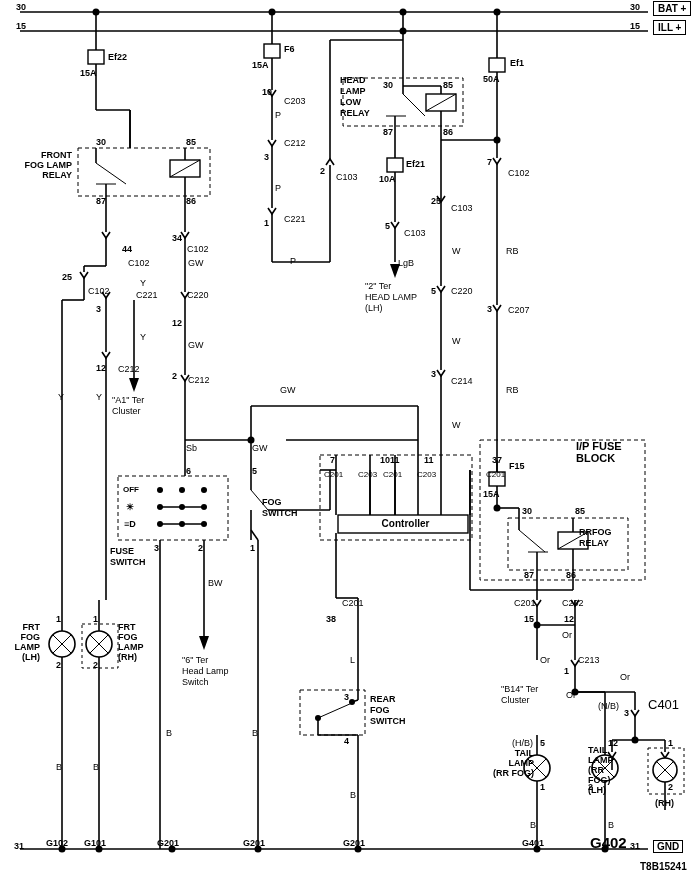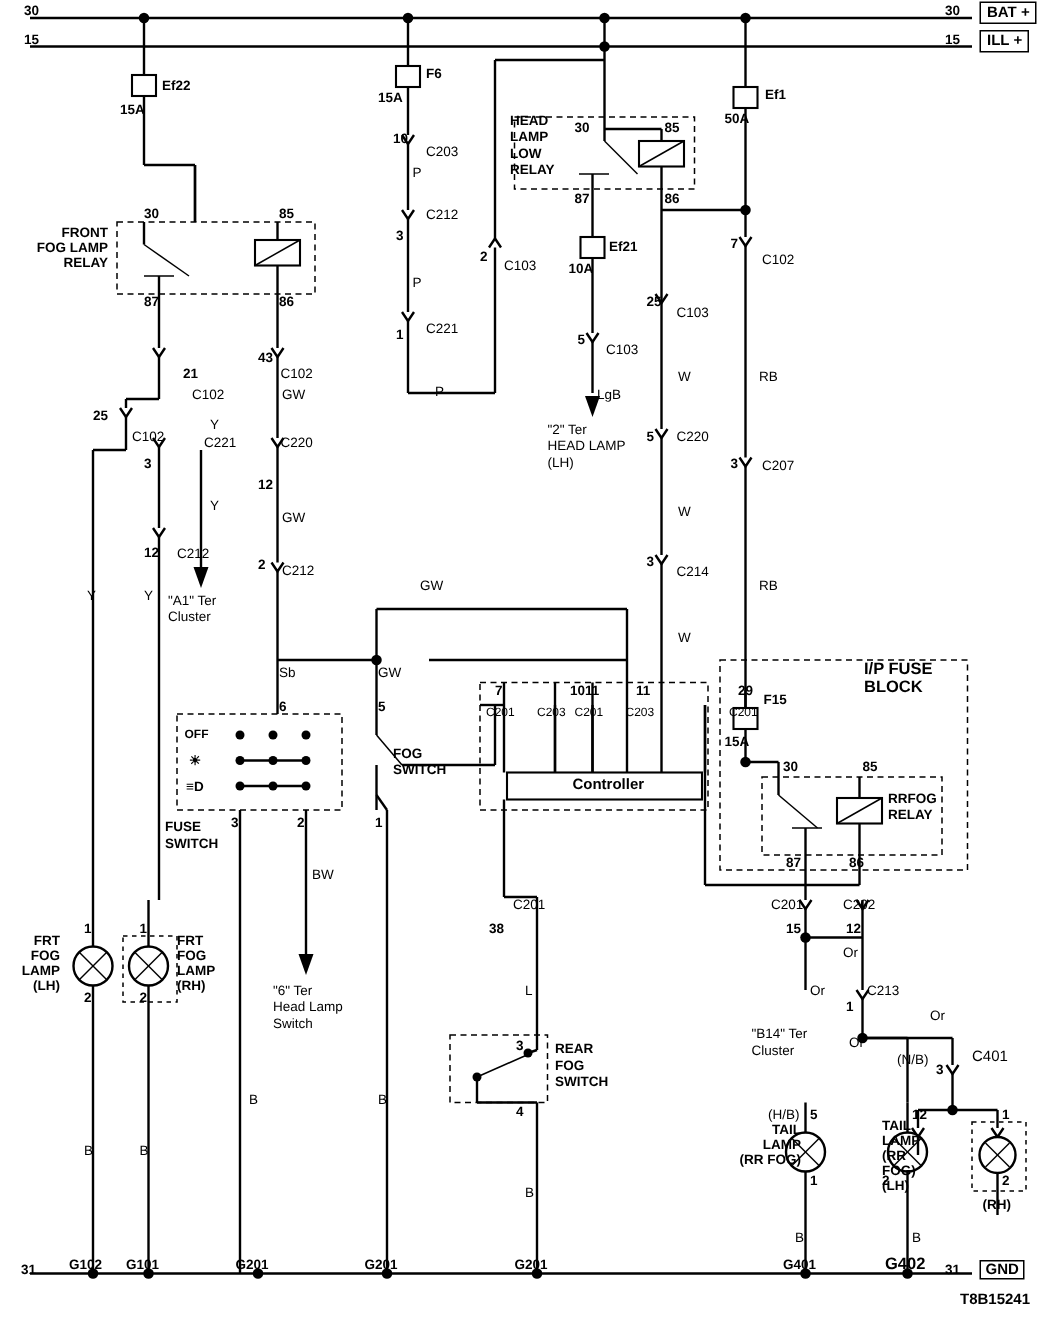--- a/index.html
+++ b/index.html
@@ -405,7 +405,7 @@
 
   <div class="lbl" style="left:122px;top:244px">21</div>
   <div class="lbl n" style="left:128px;top:258px">C102</div>
-  <div class="lbl" style="left:172px;top:233px">43</div>
+  <div class="lbl" style="left:172px;top:233px">34</div>
   <div class="lbl n" style="left:187px;top:244px">C102</div>
   <div class="lbl" style="left:62px;top:272px">25</div>
   <div class="lbl n" style="left:88px;top:286px">C102</div>

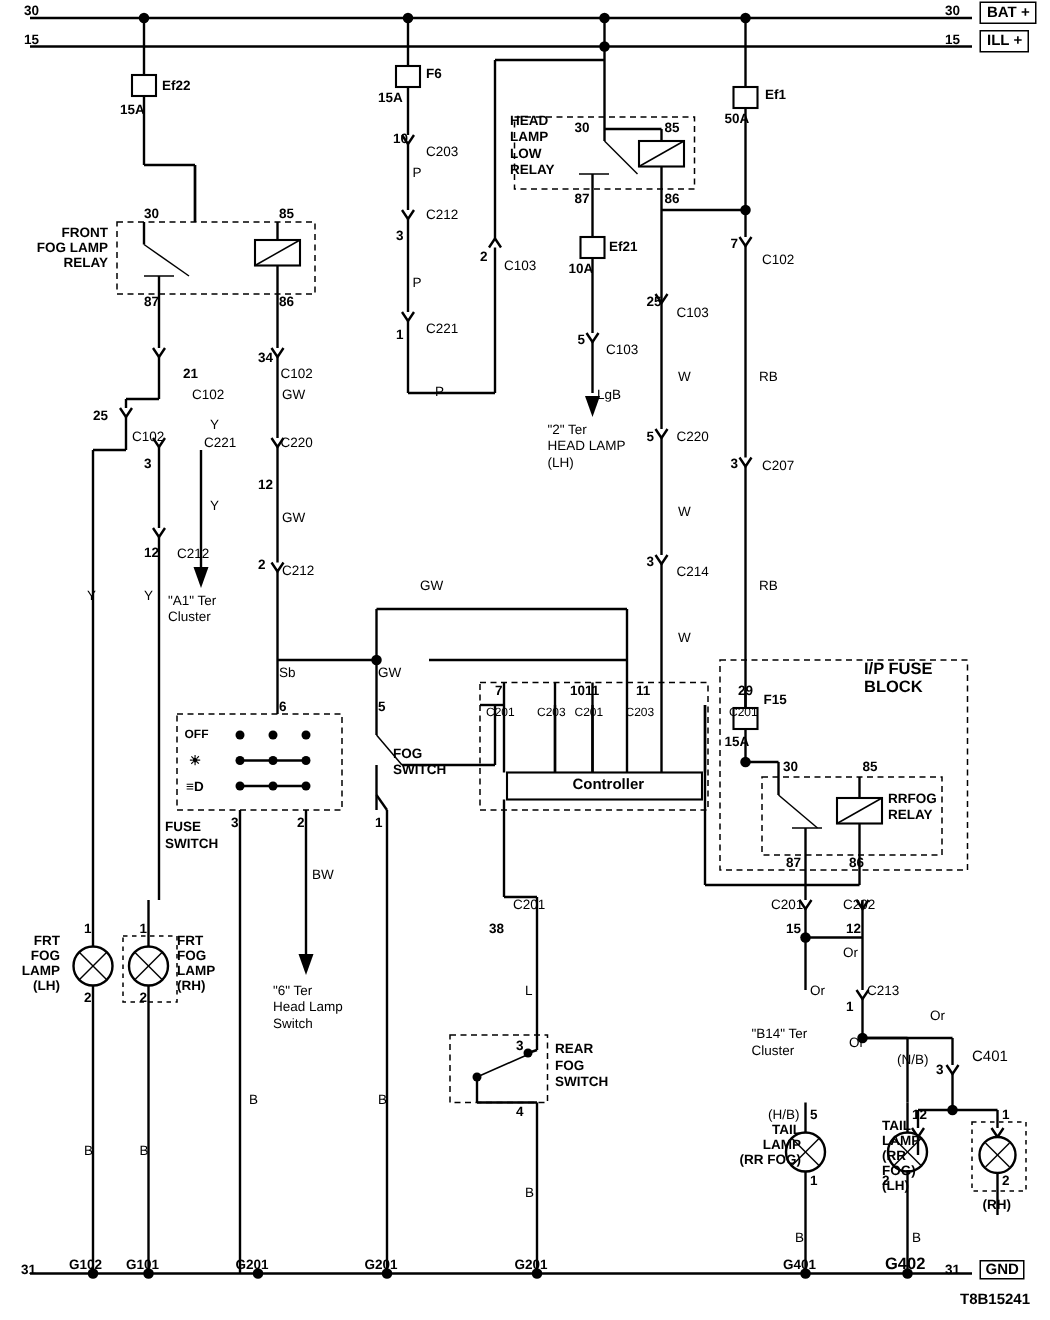--- a/index.html
+++ b/index.html
@@ -403,7 +403,7 @@
   <div class="lbl" style="left:320px;top:166px">2</div>
   <div class="lbl n" style="left:336px;top:172px">C103</div>
 
-  <div class="lbl" style="left:122px;top:244px">21</div>
+  <div class="lbl" style="left:122px;top:244px">44</div>
   <div class="lbl n" style="left:128px;top:258px">C102</div>
   <div class="lbl" style="left:172px;top:233px">34</div>
   <div class="lbl n" style="left:187px;top:244px">C102</div>

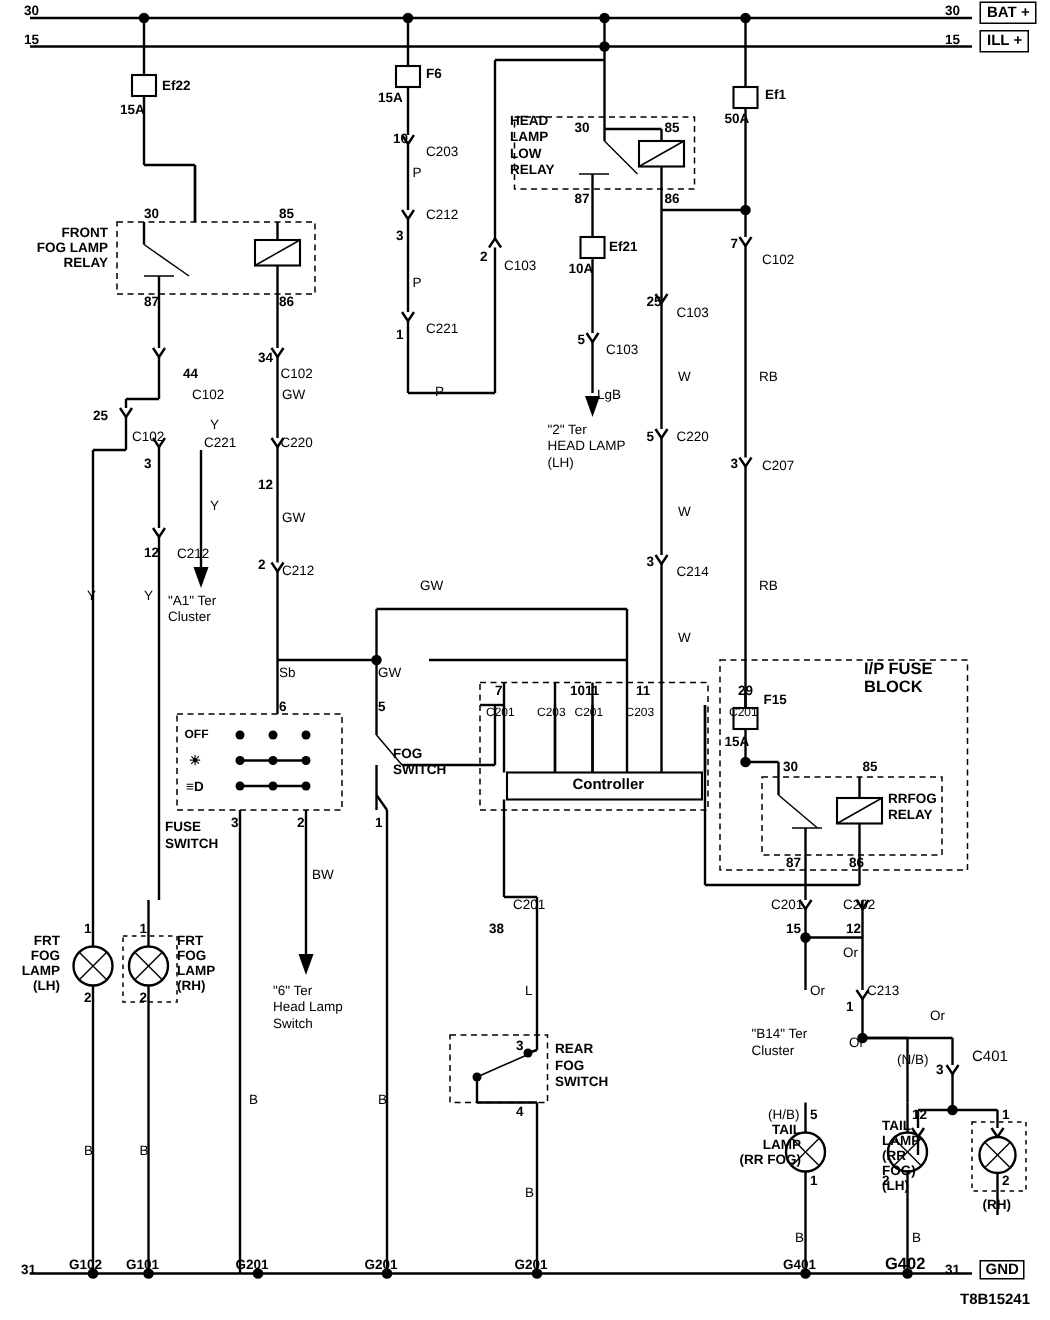--- a/index.html
+++ b/index.html
@@ -440,7 +440,7 @@
   <div class="lbl n" style="left:383px;top:470px;font-size:8px">C201</div>
   <div class="lbl" style="left:424px;top:455px">11</div>
   <div class="lbl n" style="left:417px;top:470px;font-size:8px">C203</div>
-  <div class="lbl" style="left:492px;top:455px">29</div>
+  <div class="lbl" style="left:492px;top:455px">37</div>
   <div class="lbl n" style="left:486px;top:470px;font-size:8px">C201</div>
 
   <div class="lbl n" style="left:342px;top:598px;font-size:9px">C201</div>

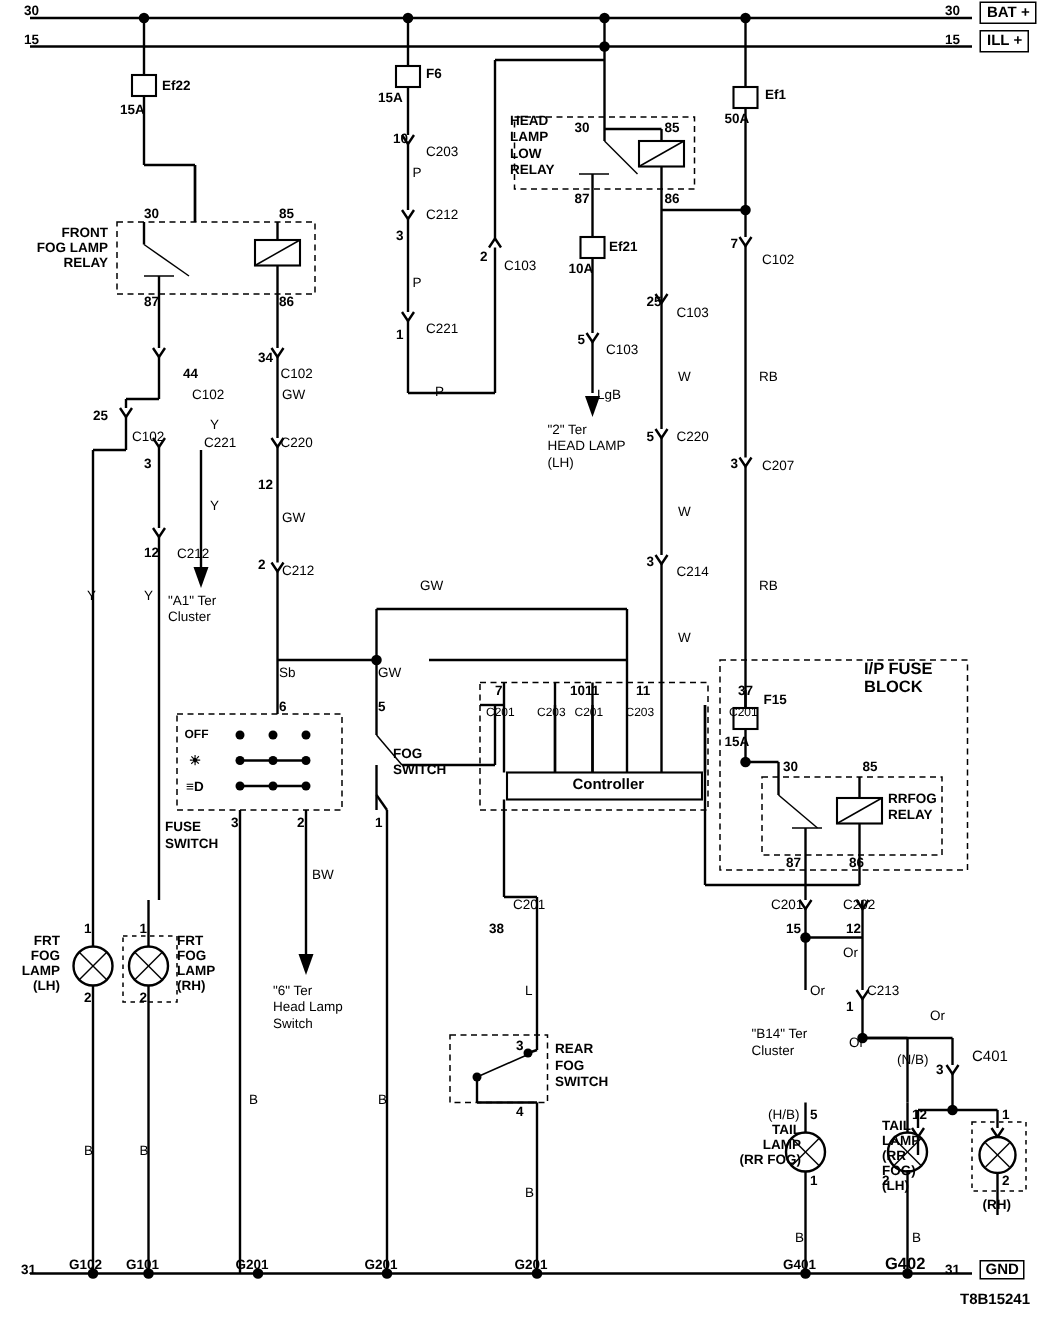--- a/index.html
+++ b/index.html
@@ -329,7 +329,7 @@
   <div class="lbl" style="left:383px;top:127px">87</div>
   <div class="lbl" style="left:443px;top:127px">86</div>
 
-  <div class="lbl" style="left:592px;top:527px;width:48px;line-height:11px">RRFOG
+  <div class="lbl" style="left:579px;top:527px;width:48px;line-height:11px">RRFOG
 RELAY</div>
   <div class="lbl" style="left:522px;top:506px">30</div>
   <div class="lbl" style="left:575px;top:506px">85</div>

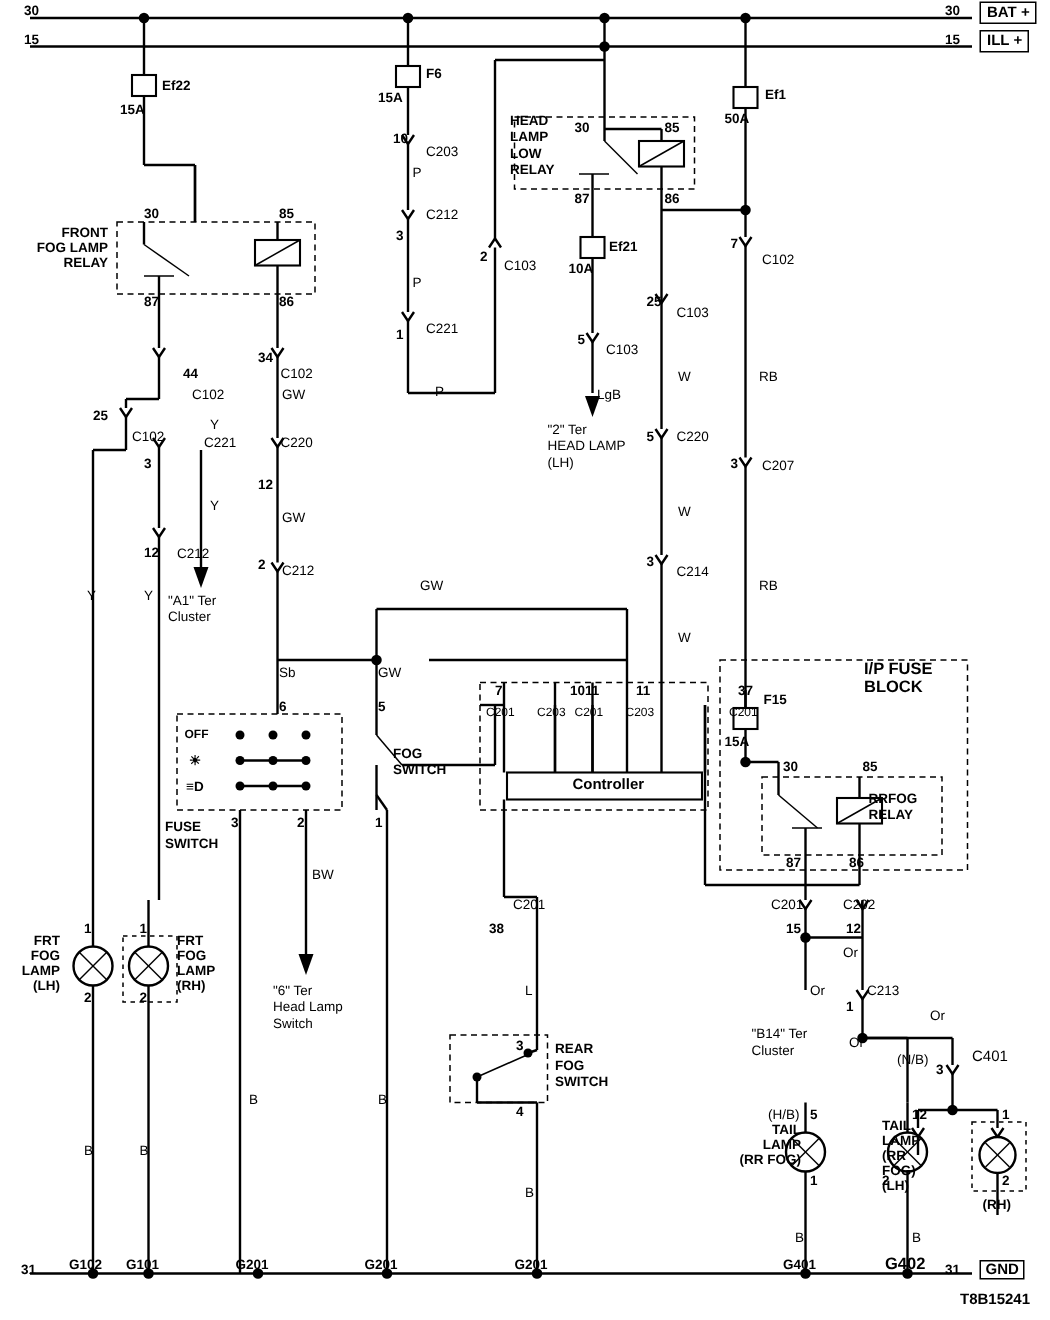--- a/index.html
+++ b/index.html
@@ -452,7 +452,7 @@
   <div class="lbl" style="left:564px;top:614px">12</div>
   <div class="lbl n" style="left:578px;top:655px;font-size:9px">C213</div>
   <div class="lbl" style="left:564px;top:666px">1</div>
-  <div class="lbl n" style="left:648px;top:700px;font-size:10px">C401</div>
+  <div class="lbl n" style="left:648px;top:700px;font-size:13px">C401</div>
   <div class="lbl" style="left:624px;top:708px">3</div>
 
   <div class="lbl" style="left:344px;top:692px">3</div>

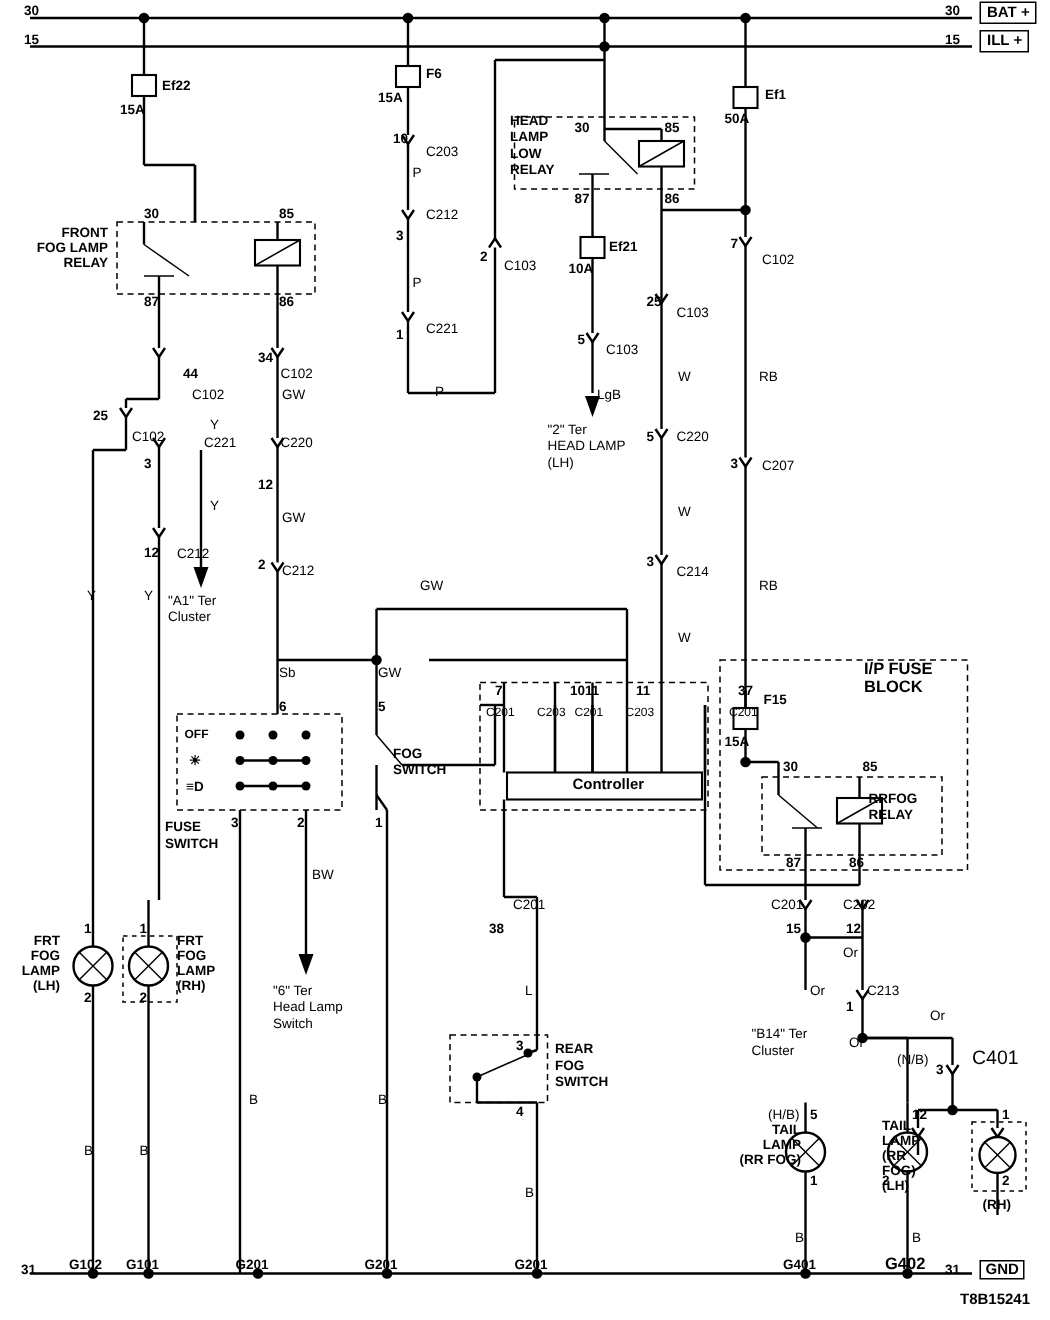--- a/index.html
+++ b/index.html
@@ -505,7 +505,7 @@
   <div class="lbl" style="left:243px;top:838px;font-size:9px">G201</div>
   <div class="lbl" style="left:343px;top:838px;font-size:9px">G201</div>
   <div class="lbl" style="left:522px;top:838px;font-size:9px">G401</div>
-  <div class="lbl" style="left:590px;top:838px;font-size:11px">G402</div>
+  <div class="lbl" style="left:590px;top:838px;font-size:15px">G402</div>
 
   <div class="lbl" style="left:640px;top:862px;font-size:10px">T8B15241</div>
 </div>

